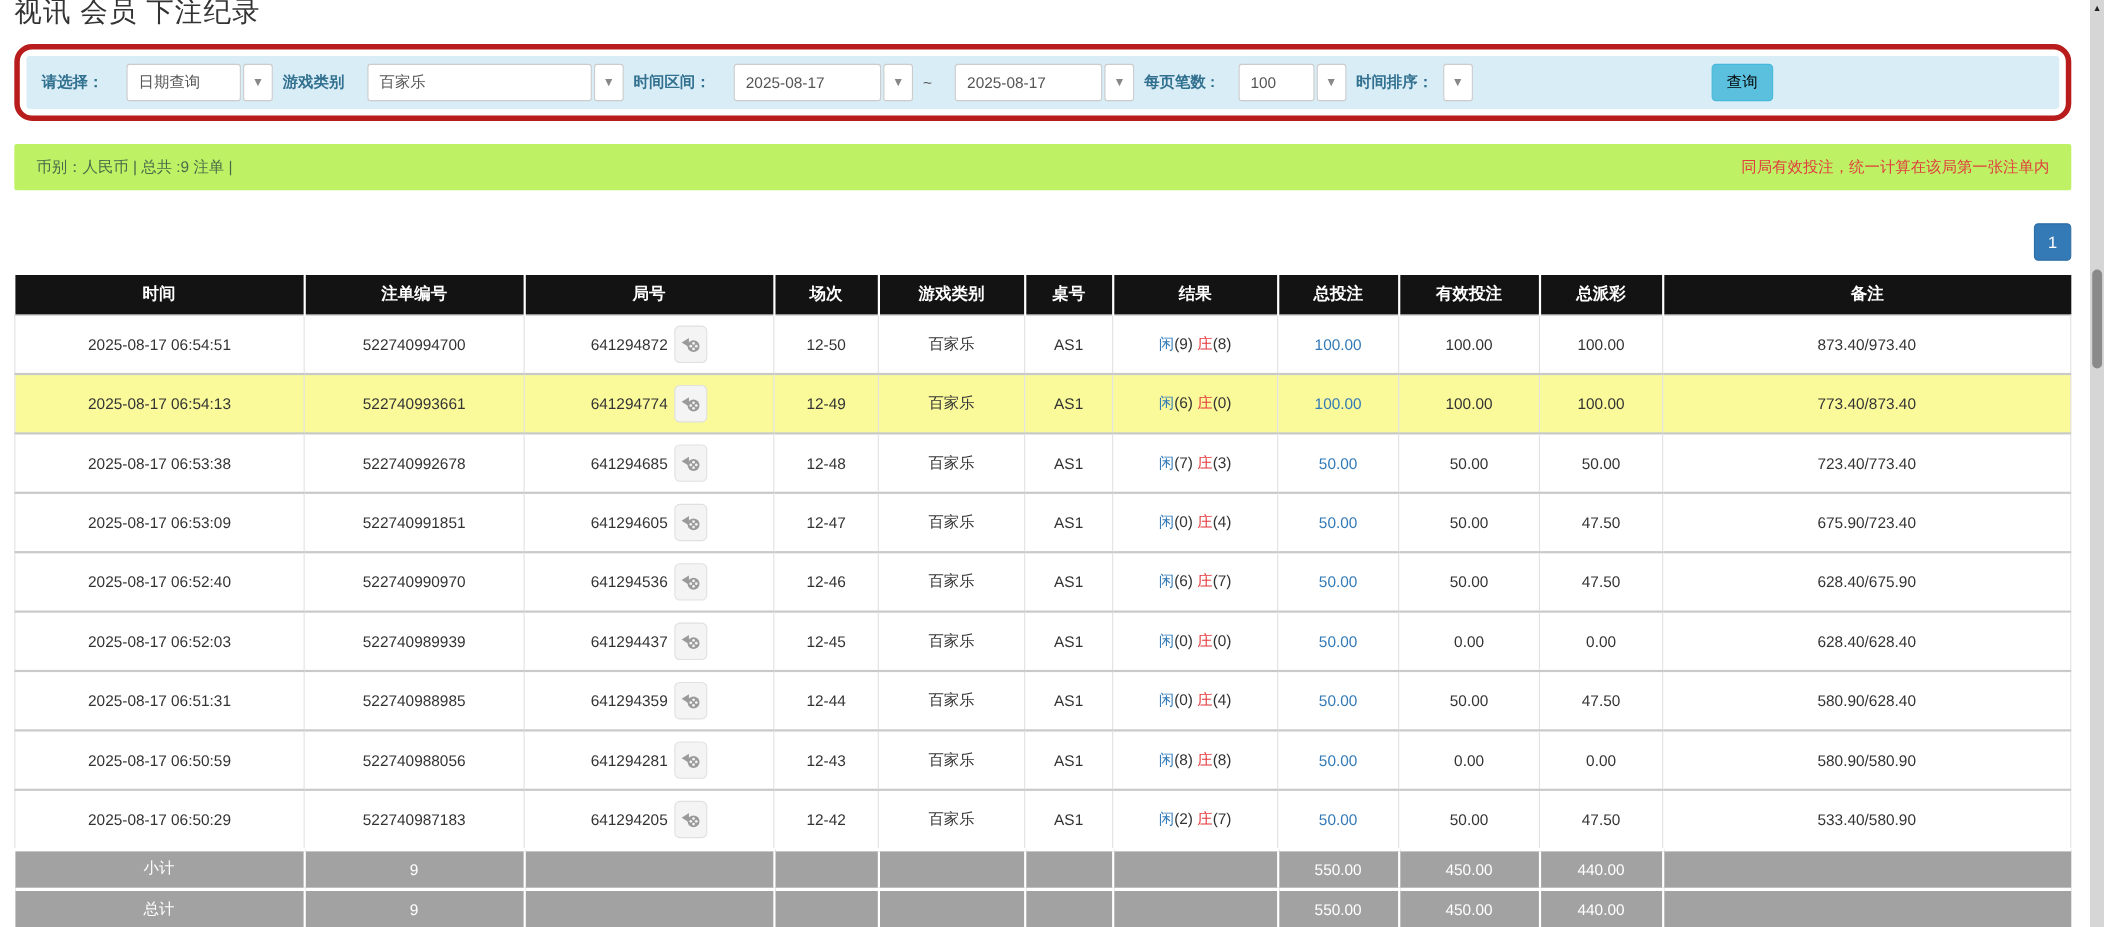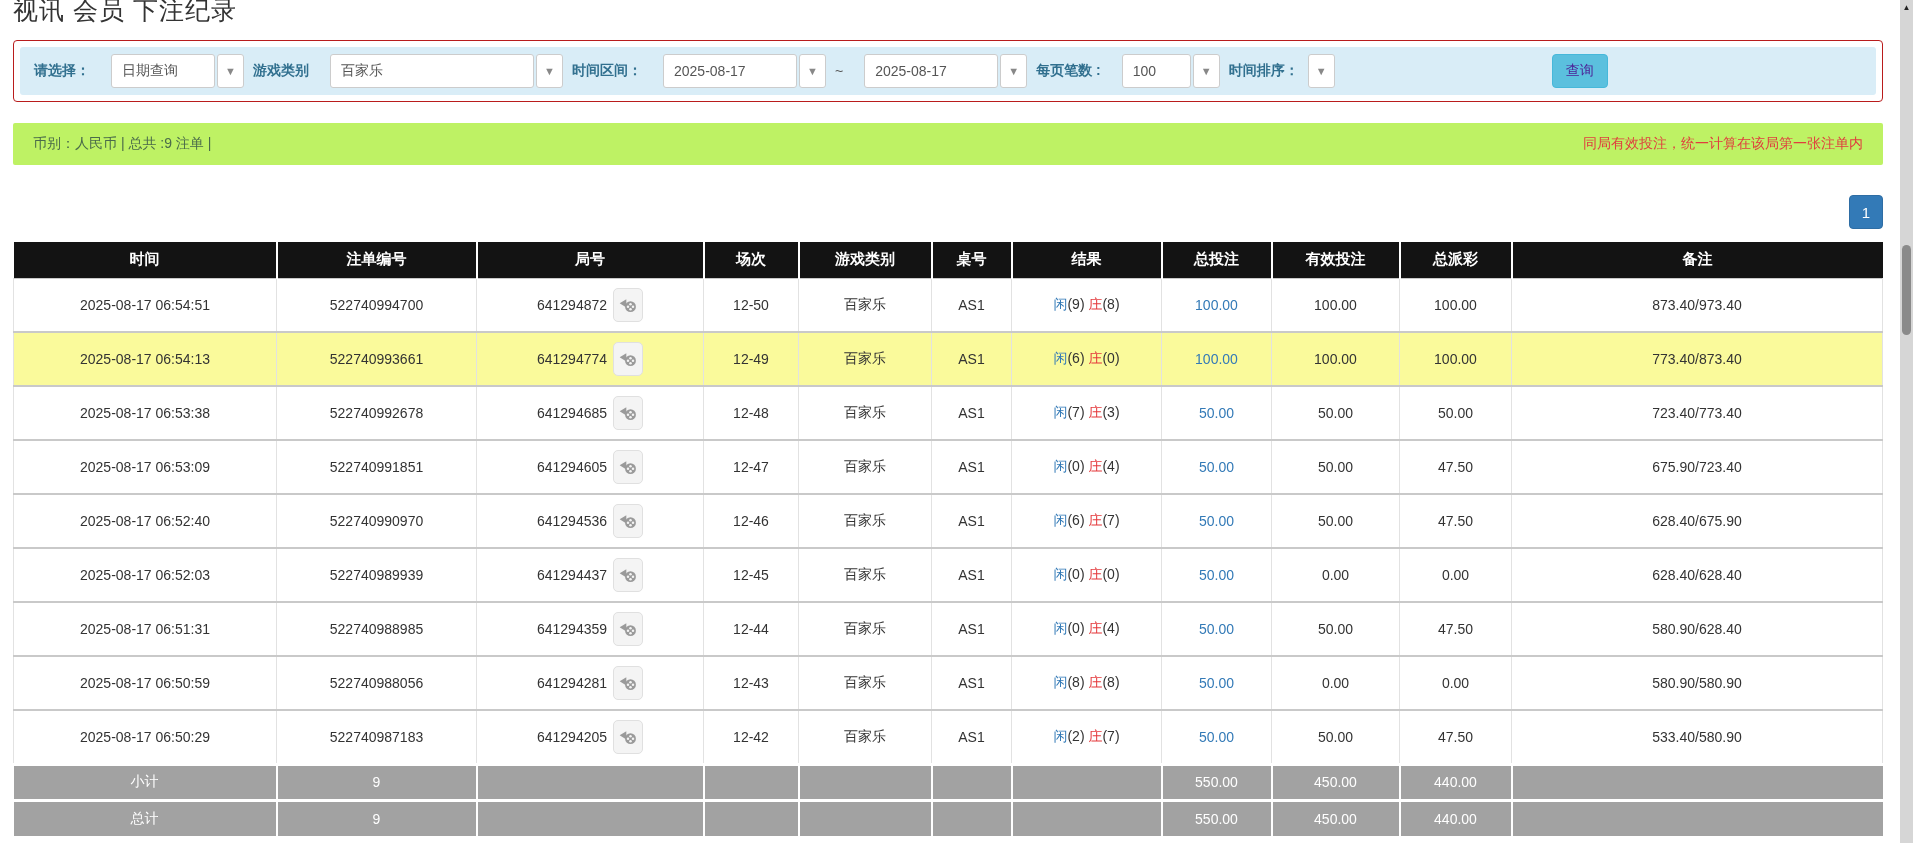--- a/index.html
+++ b/index.html
@@ -11,7 +11,7 @@
   .page-title { font-size:25px; font-weight:500; color:#333; margin-top:-6px; margin-bottom:13px; letter-spacing:1px; }
 
   
-  .filter-panel { border:1px solid #b91c1c; border-radius:4px; background:#fff; padding:6px; }
+  .filter-panel { border:5px solid #b91c1c; border-radius:16px; background:#fff; padding:6px; }
   .filter-bar { background:#d9edf7; border-radius:3px; padding:7px 14px; display:flex; align-items:center; gap:9px; }
   .flabel { font-size:14px; font-weight:bold; color:#31708f; white-space:nowrap; }
   .sel { display:flex; align-items:stretch; gap:2px; height:34px; }

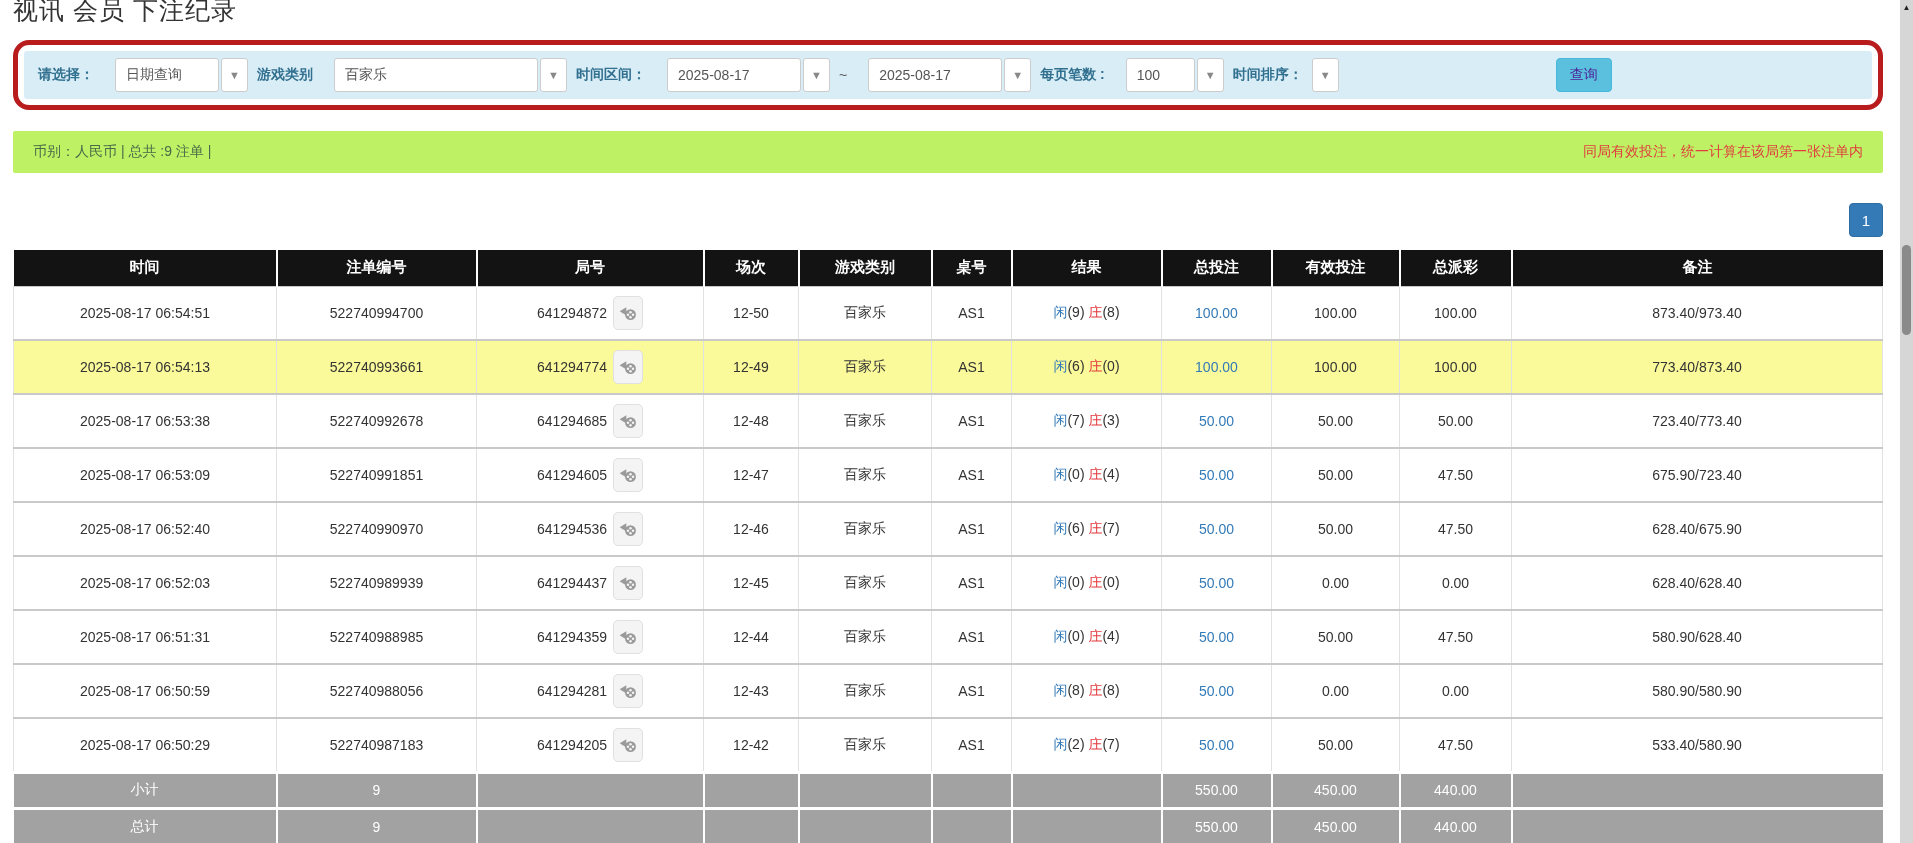--- a/index.html
+++ b/index.html
@@ -21,7 +21,7 @@
                align-items:center; justify-content:center; color:#888; font-size:11px; }
   .w145 { width:145px; } .w245 { width:245px; } .w175 { width:175px; } .w110 { width:110px; } .w235 { width:235px; }
   .tilde { font-size:14px; color:#555; }
-  .btn-search { background:#5bc0de; color:#4c1d95; border:1px solid #46b8da; border-radius:4px;
+  .btn-search { background:#5bc0de; color:#000000; border:1px solid #46b8da; border-radius:4px;
                 font-size:14px; padding:0 13px; height:34px; cursor:pointer; }
 
   

